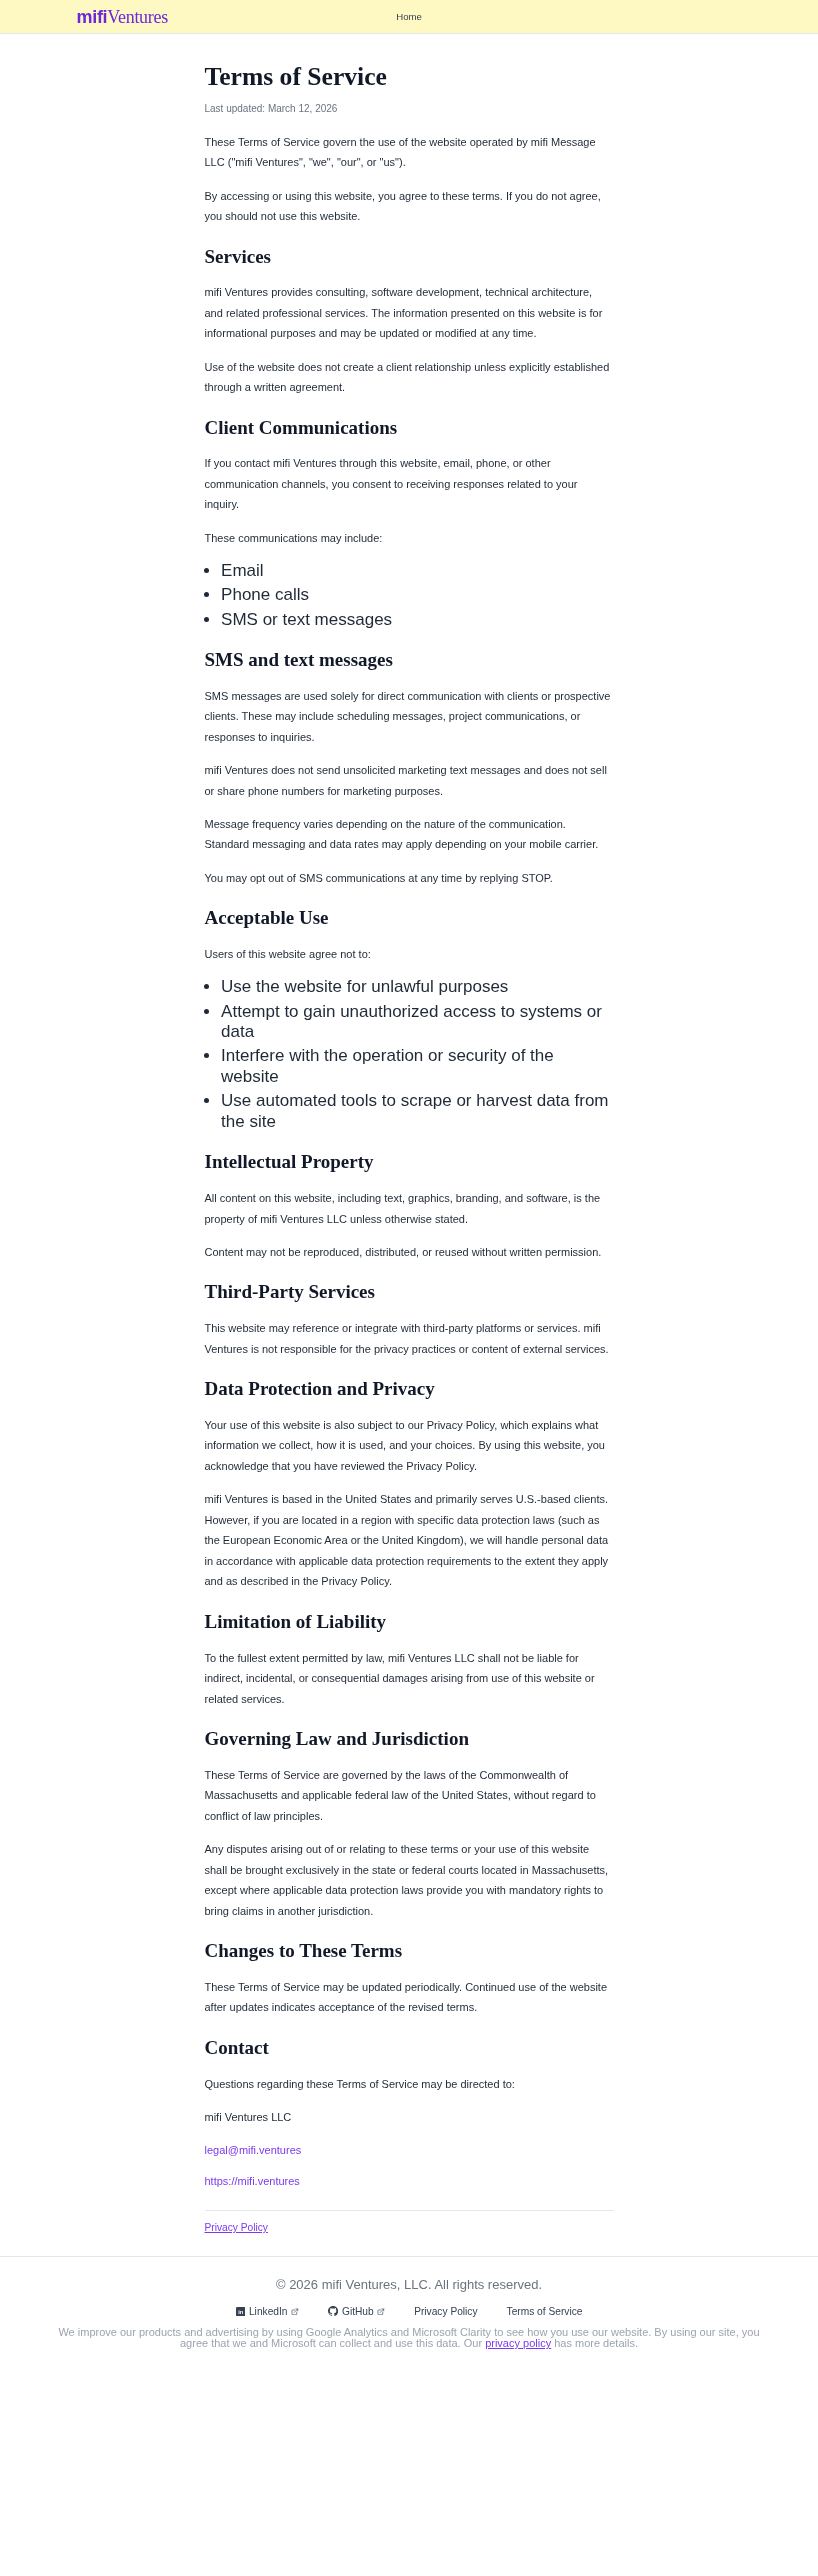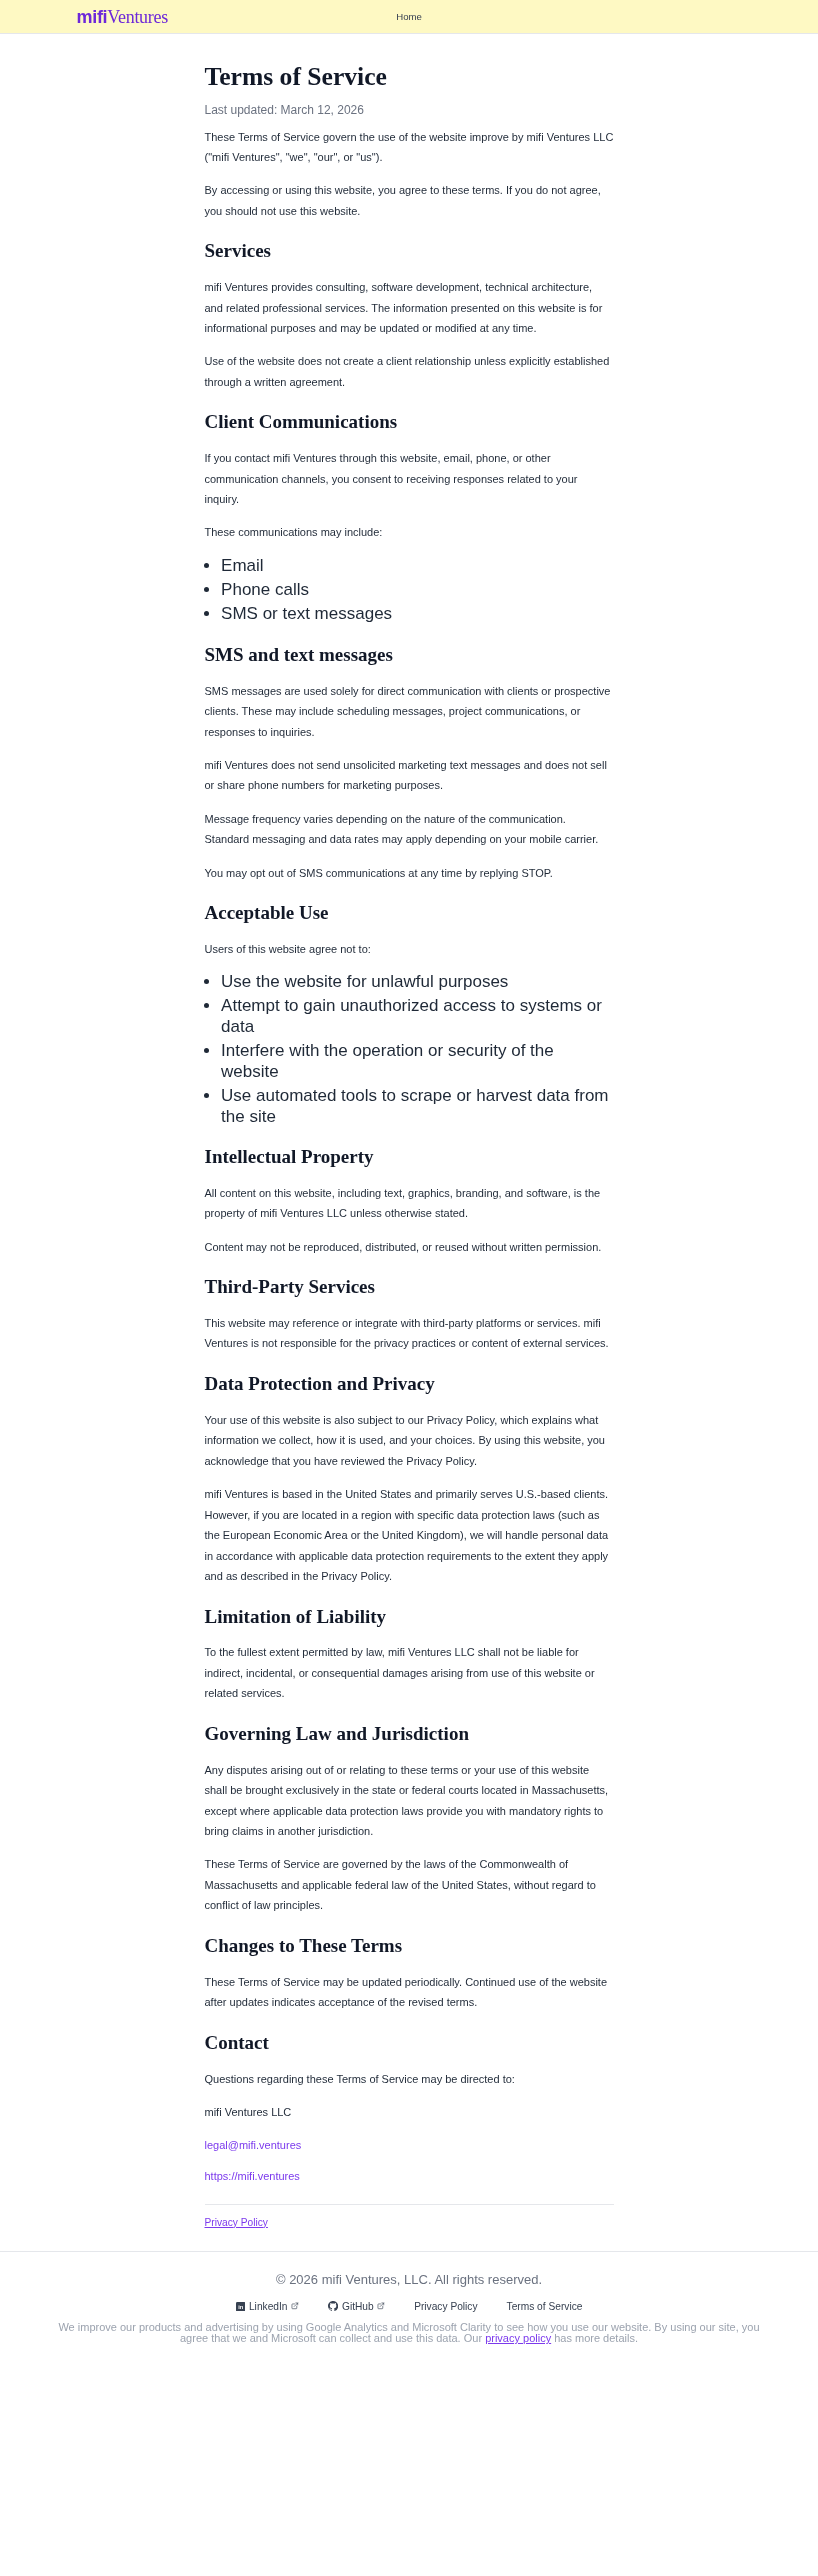--- a/index.html
+++ b/index.html
@@ -44,7 +44,7 @@
     margin: 0 0 9px 0;
     line-height: 1.2;
   }
-  .last-updated { color: #6b7280; font-size: 12px; margin: 0 0 8px 0; line-height: 1.4; }
+  .last-updated { color: #6b7280; font-size: 10px; margin: 0 0 16px 0; line-height: 1.4; }
   p.body-text { font-size: 11px; line-height: 20.5px; margin: 0 0 12.8px 0; }
   h2 {
     font-family: "Liberation Serif", serif;

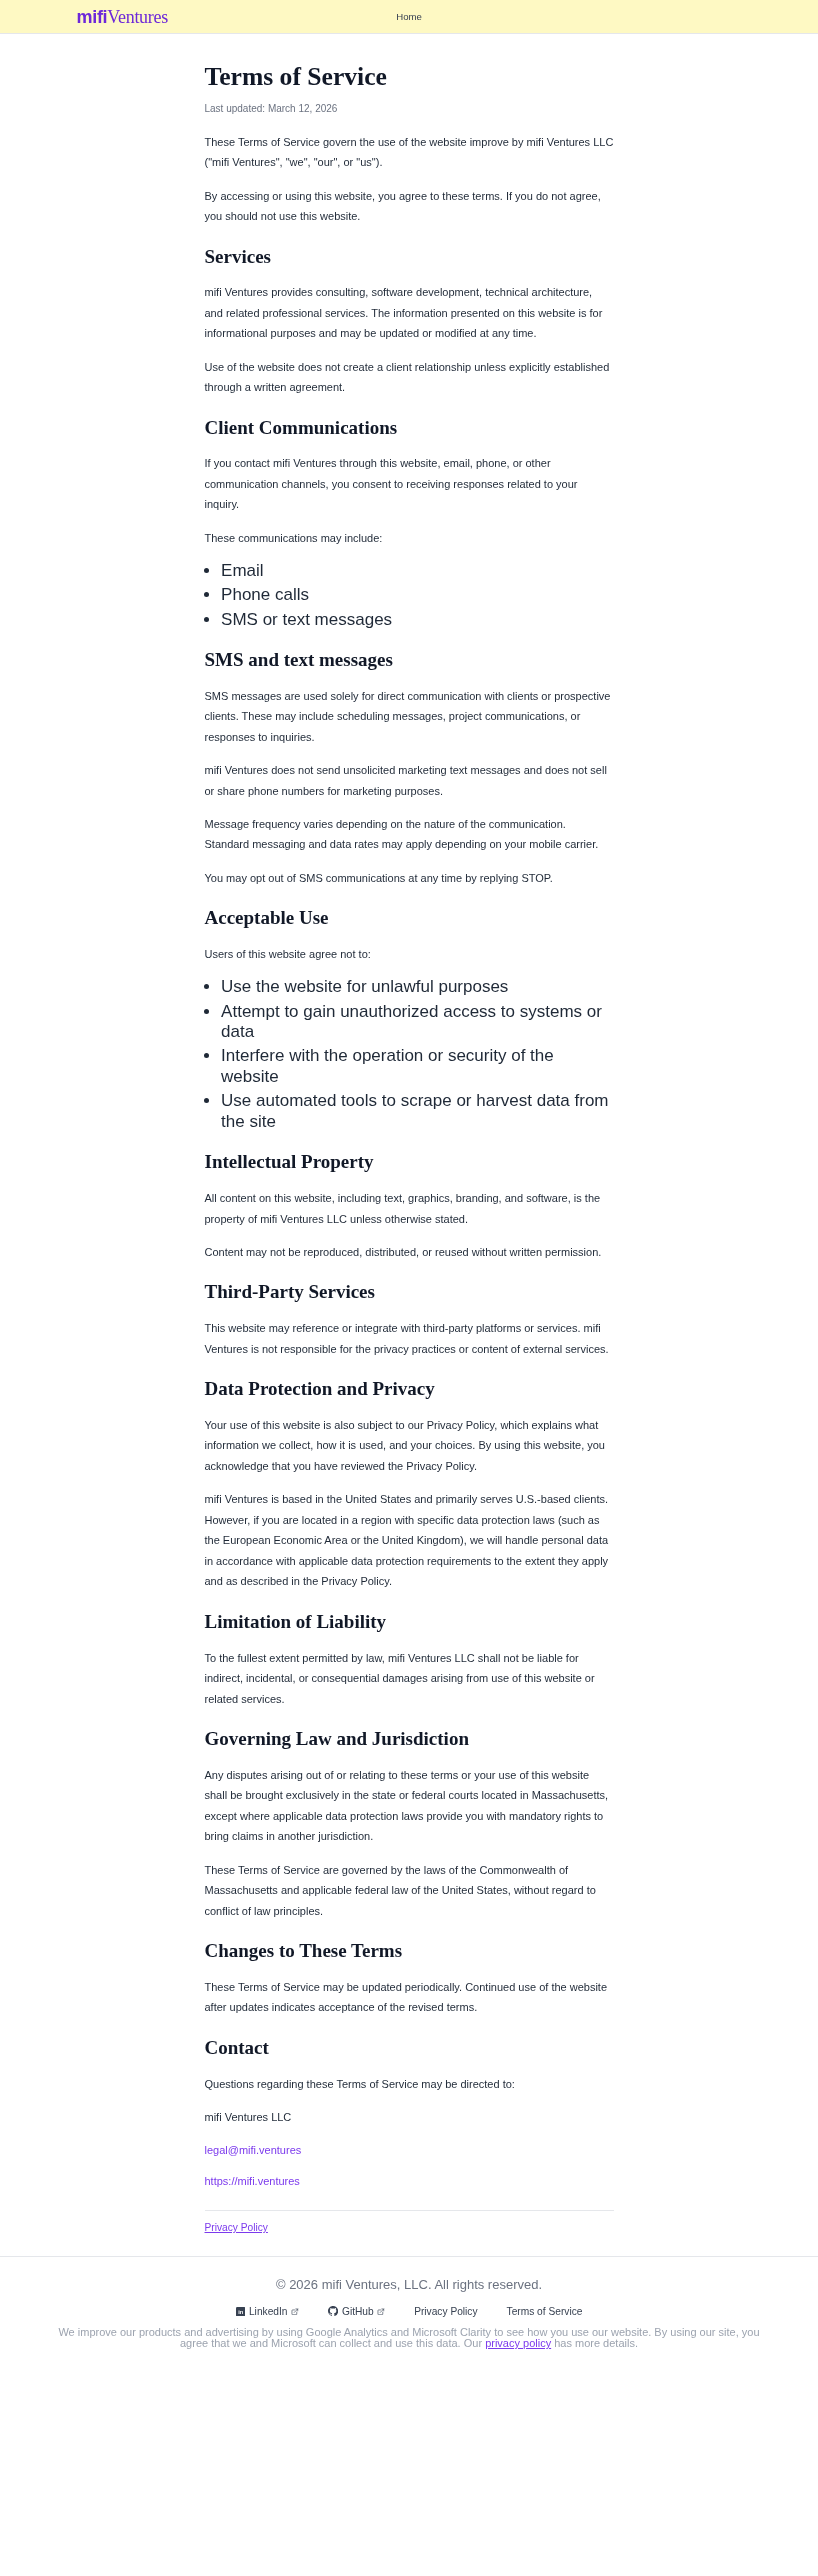--- a/index.html
+++ b/index.html
@@ -101,7 +101,7 @@
   <h1>Terms of Service</h1>
   <p class="last-updated">Last updated: March 12, 2026</p>
 
-  <p class="body-text">These Terms of Service govern the use of the website improve by mifi Ventures LLC ("mifi Ventures", "we", "our", or "us").</p>
+  <p class="body-text">These Terms of Service govern the use of the website operated by mifi Message LLC ("mifi Ventures", "we", "our", or "us").</p>
   <p class="body-text">By accessing or using this website, you agree to these terms. If you do not agree, you should not use this website.</p>
 
   

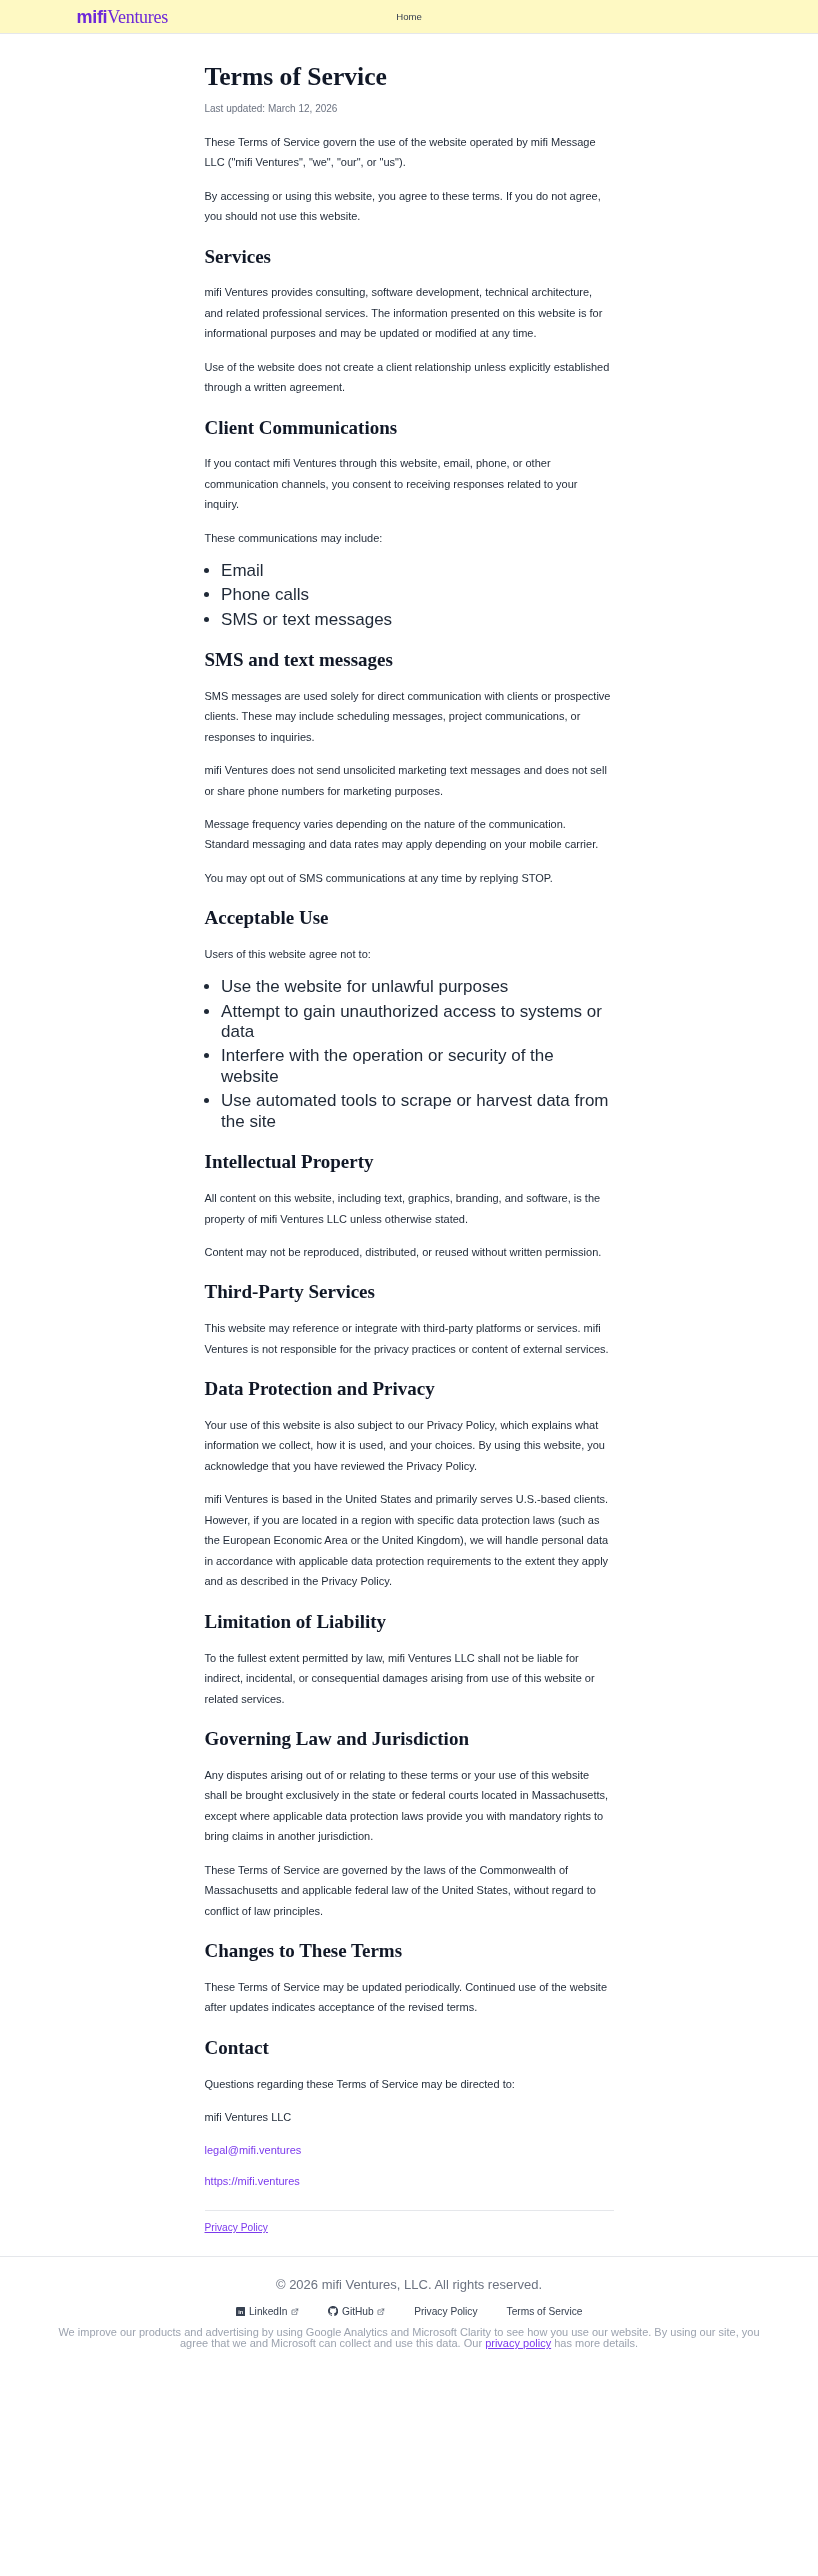--- a/index.html
+++ b/index.html
@@ -173,8 +173,8 @@
   
   <section>
     <h2>Governing Law and Jurisdiction</h2>
+    <p class="body-text">These Terms of Service are governed by the laws of the Commonwealth of Massachusetts and applicable federal law of the United States, without regard to conflict of law principles.</p>
     <p class="body-text">Any disputes arising out of or relating to these terms or your use of this website shall be brought exclusively in the state or federal courts located in Massachusetts, except where applicable data protection laws provide you with mandatory rights to bring claims in another jurisdiction.</p>
-    <p class="body-text">These Terms of Service are governed by the laws of the Commonwealth of Massachusetts and applicable federal law of the United States, without regard to conflict of law principles.</p>
   </section>
 
   

